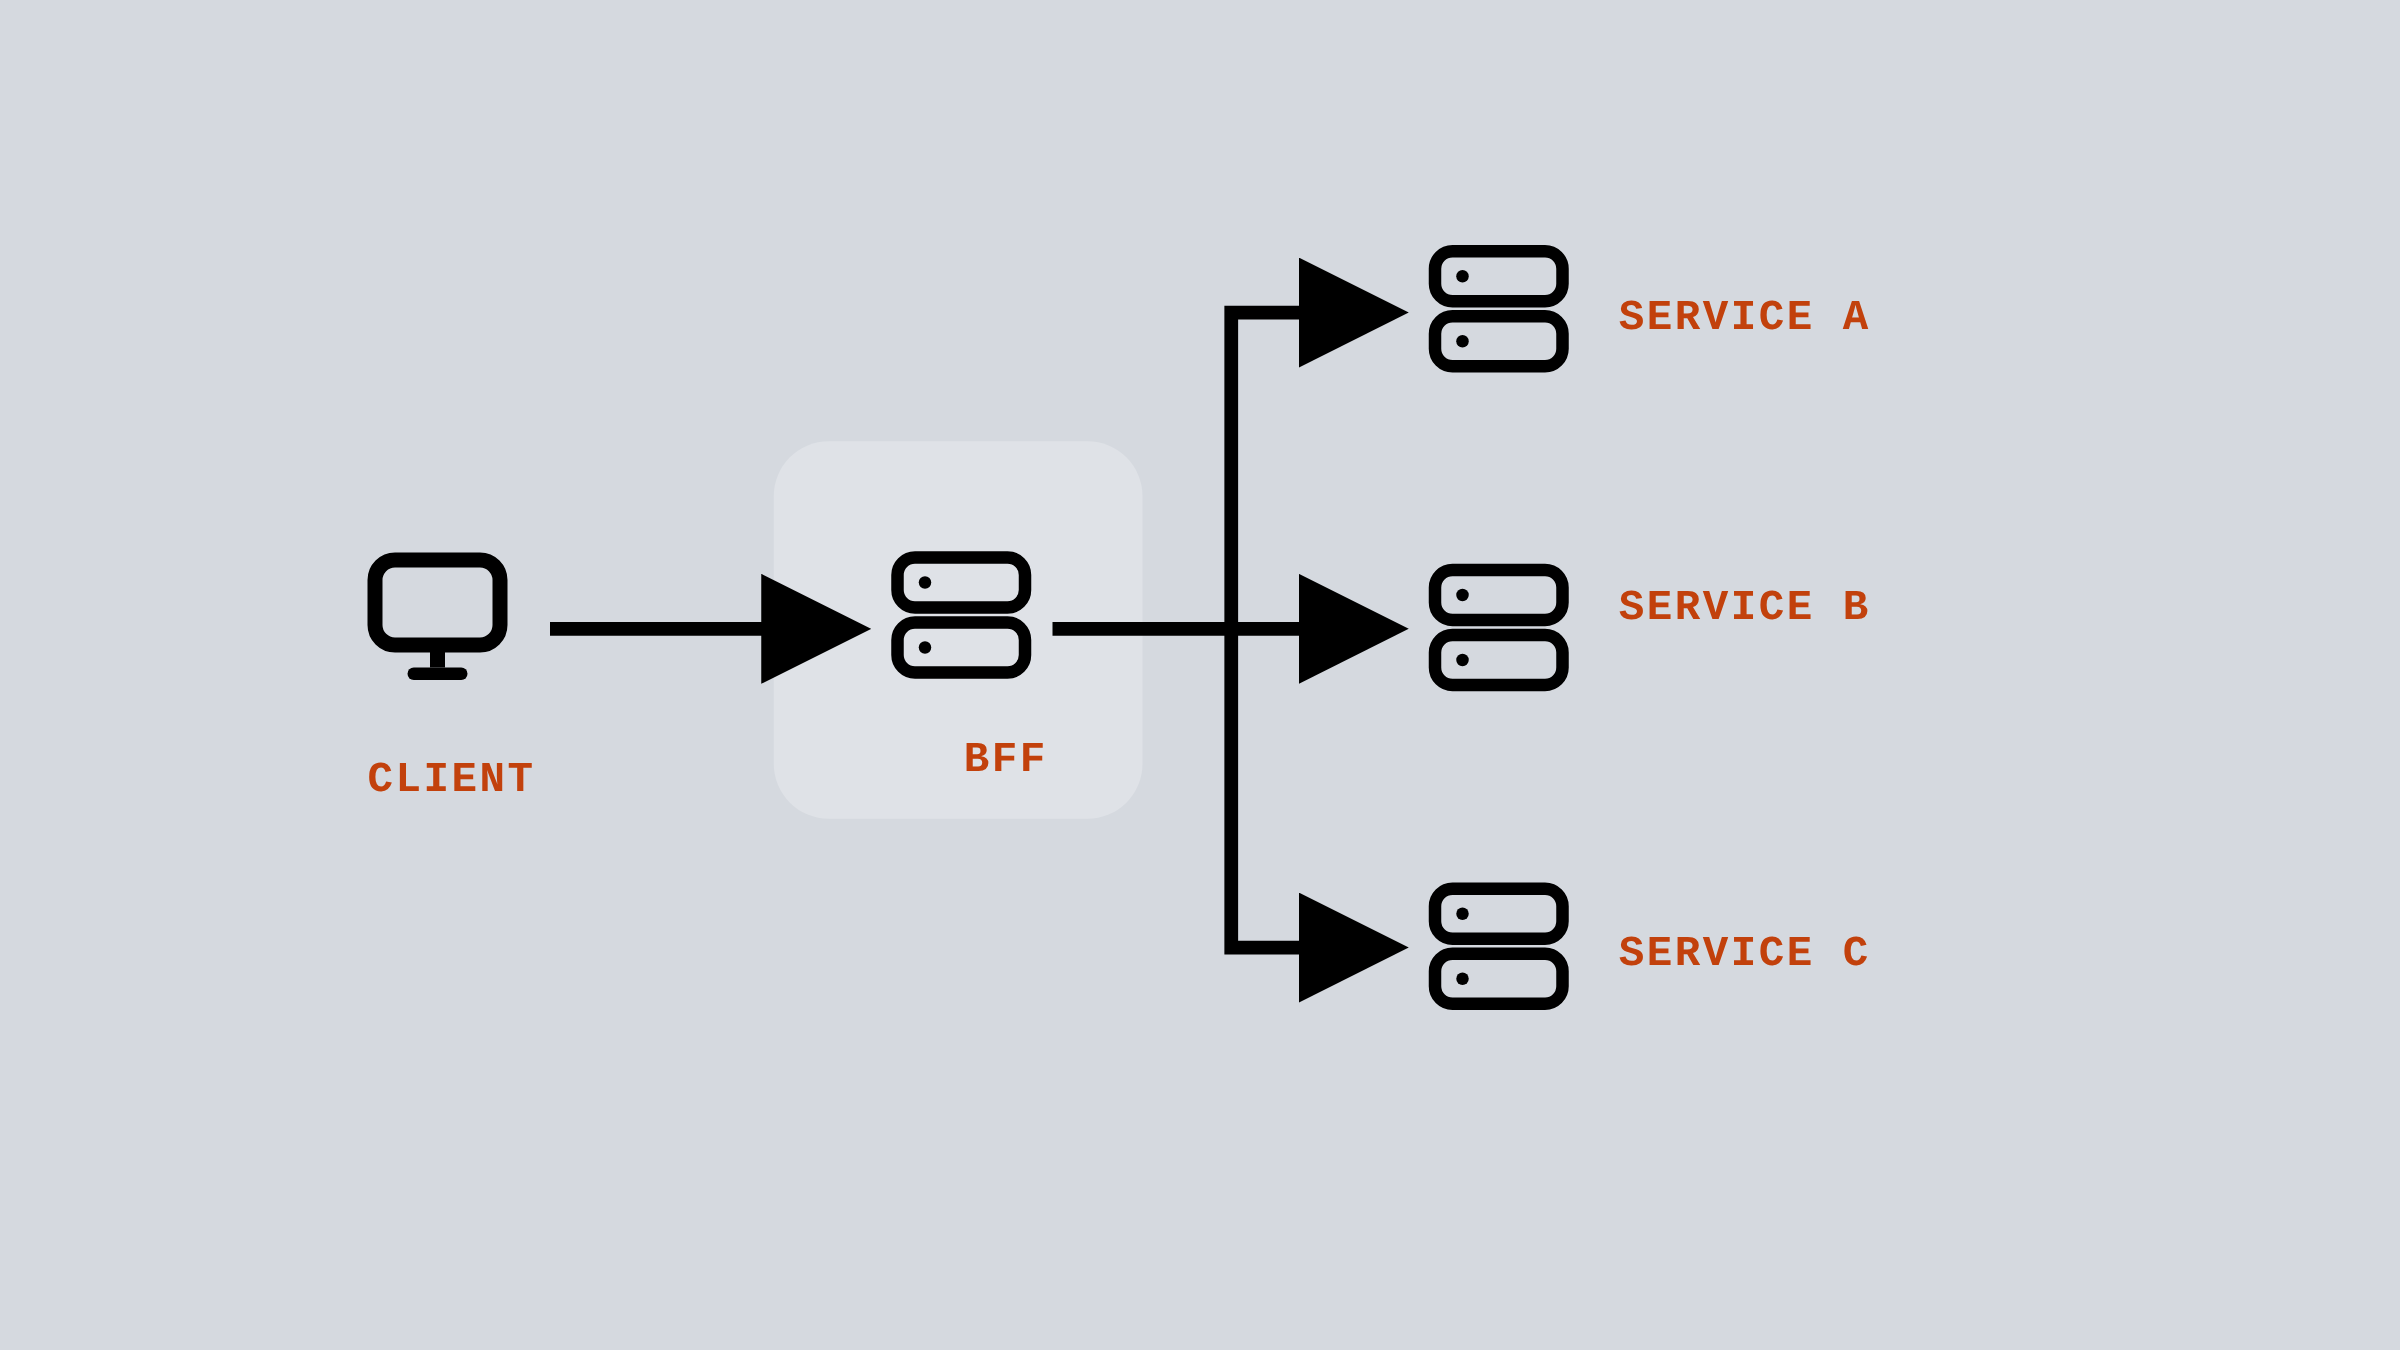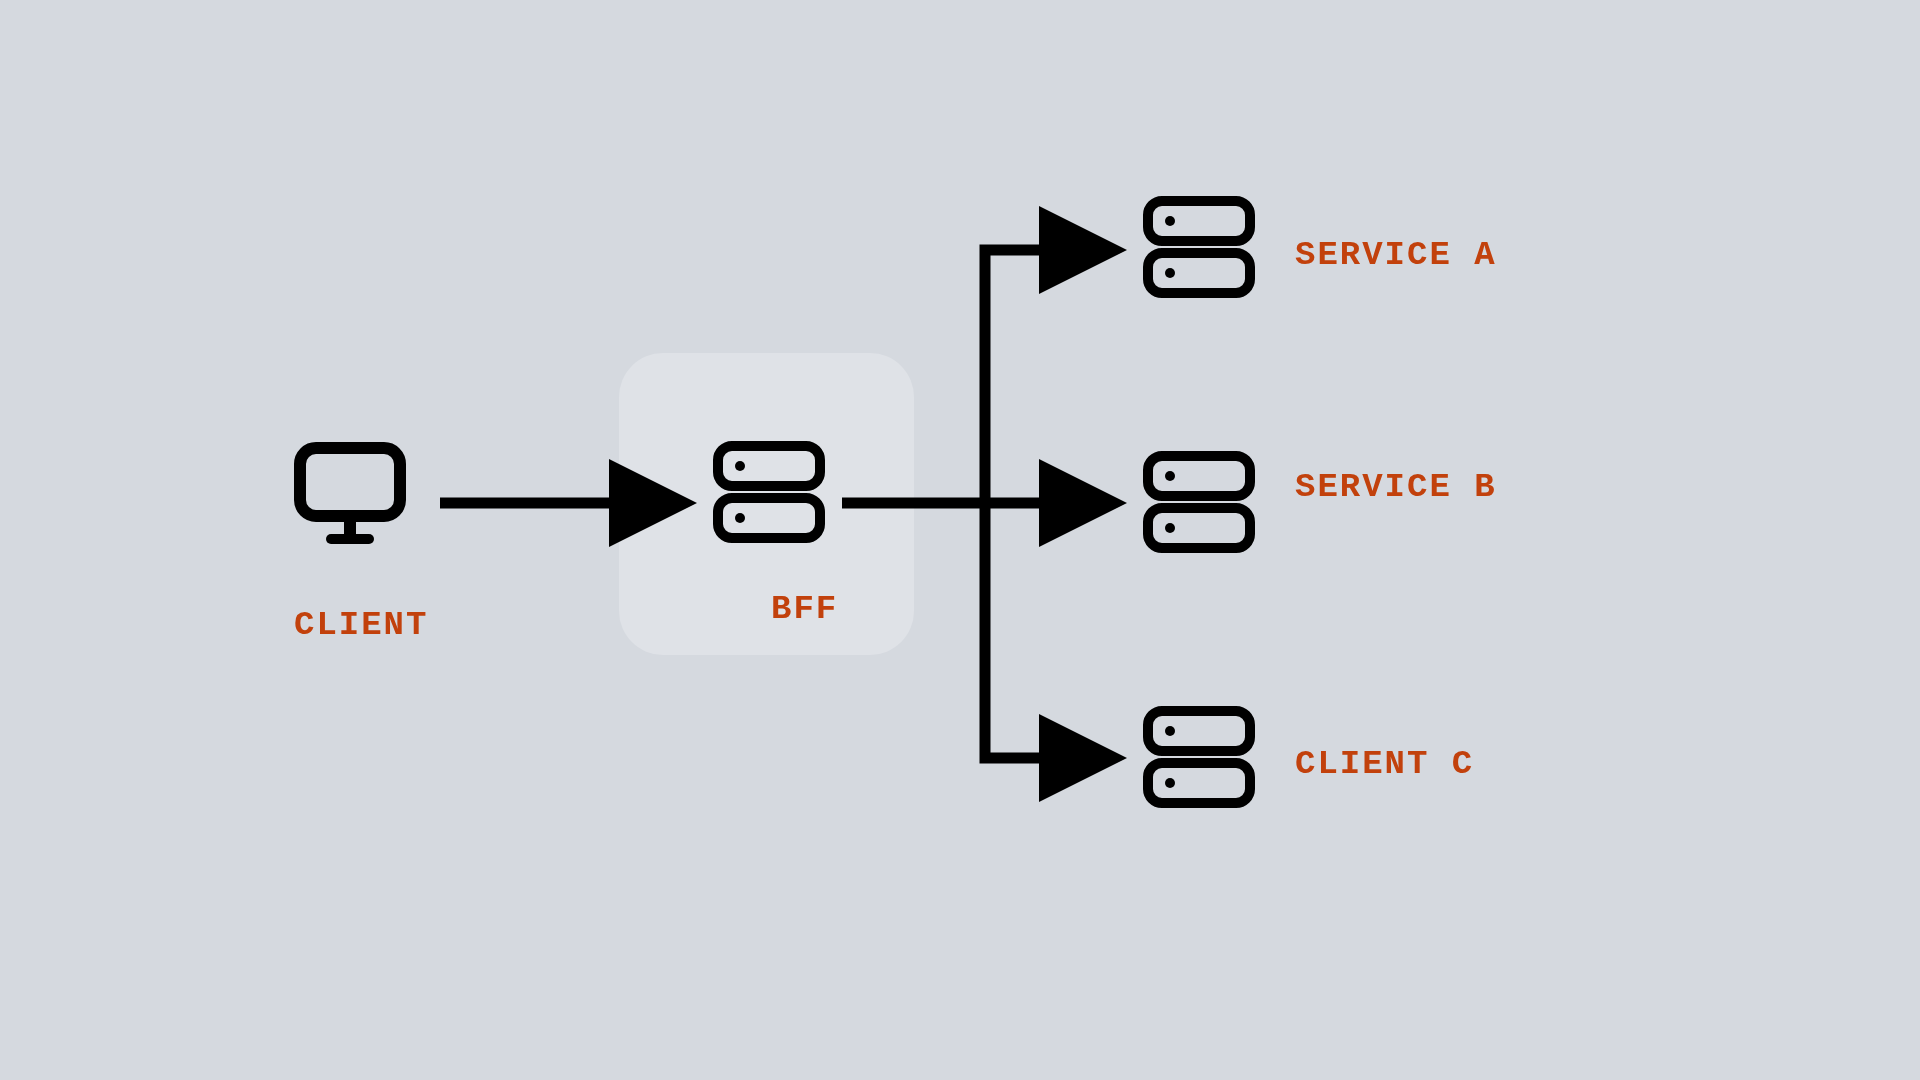--- a/index.html
+++ b/index.html
@@ -65,7 +65,7 @@
       <circle cx="30" cy="78" r="5" fill="#000"></circle>
     </svg>
   </div>
-  <div class="label" style="left:1295px;top:745px;">CLIENT C</div>
+  <div class="label" style="left:1295px;top:745px;">SERVICE C</div>
 
   <svg class="arrows" viewBox="0 0 1920 1080">
     <defs>

